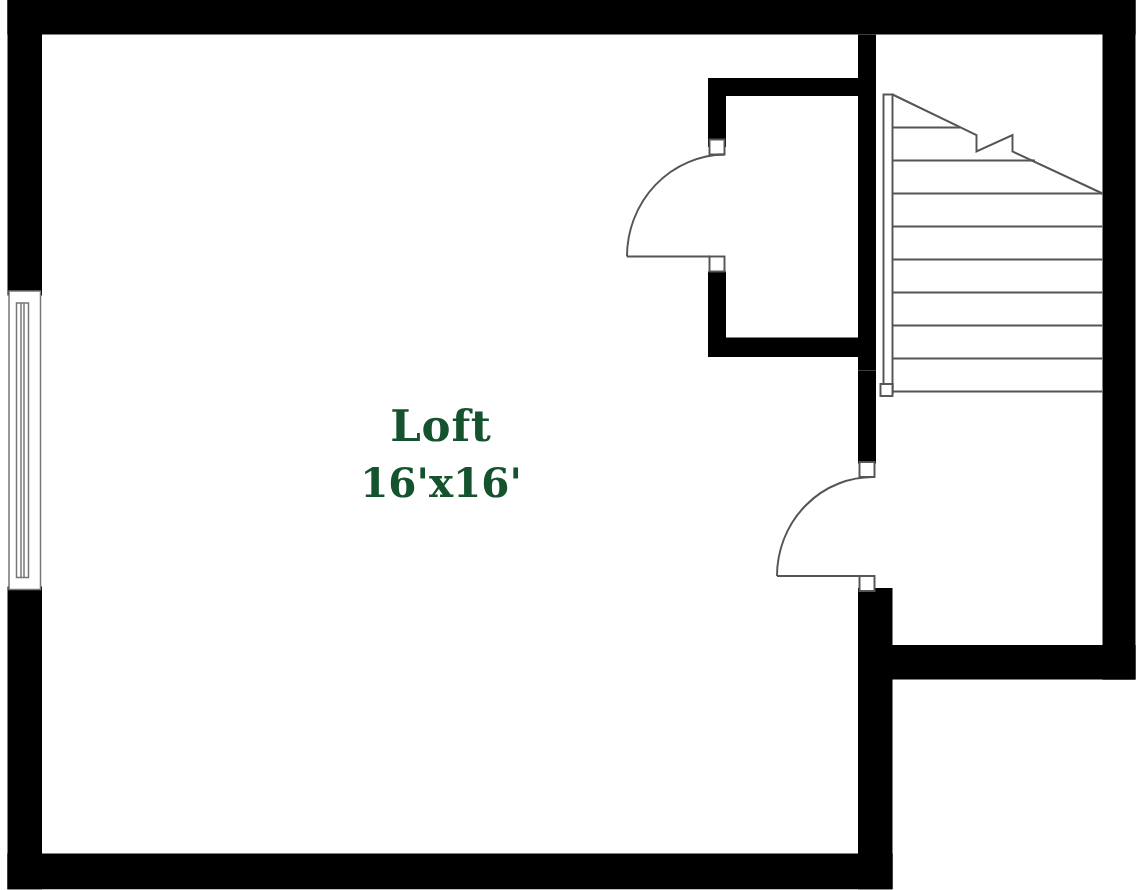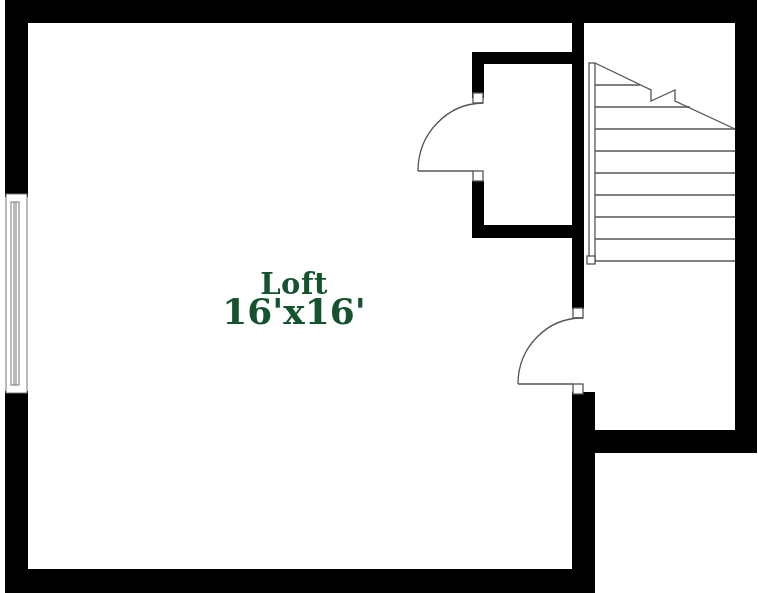--- a/index.html
+++ b/index.html
@@ -15,7 +15,7 @@
       line-height: 1;
     }
     .room-name { top: 270px; font-size: 29px; letter-spacing: 0.5px; }
-    .room-dims { top: 293px; font-size: 36px; }
+    .room-dims { top: 309px; font-size: 27px; }
   </style>
 </head>
 <body>

